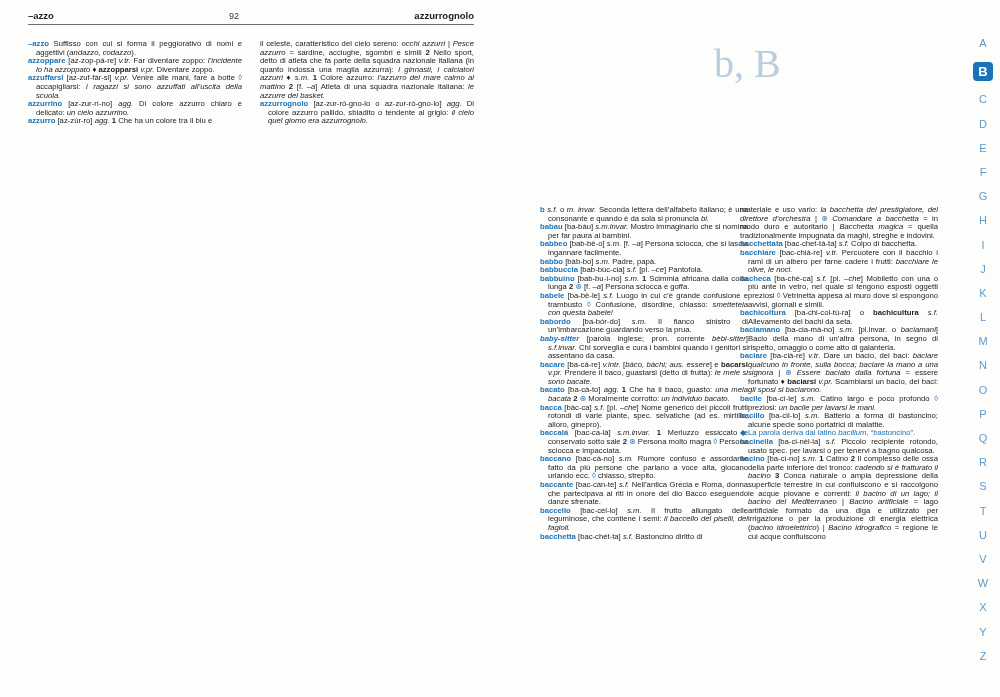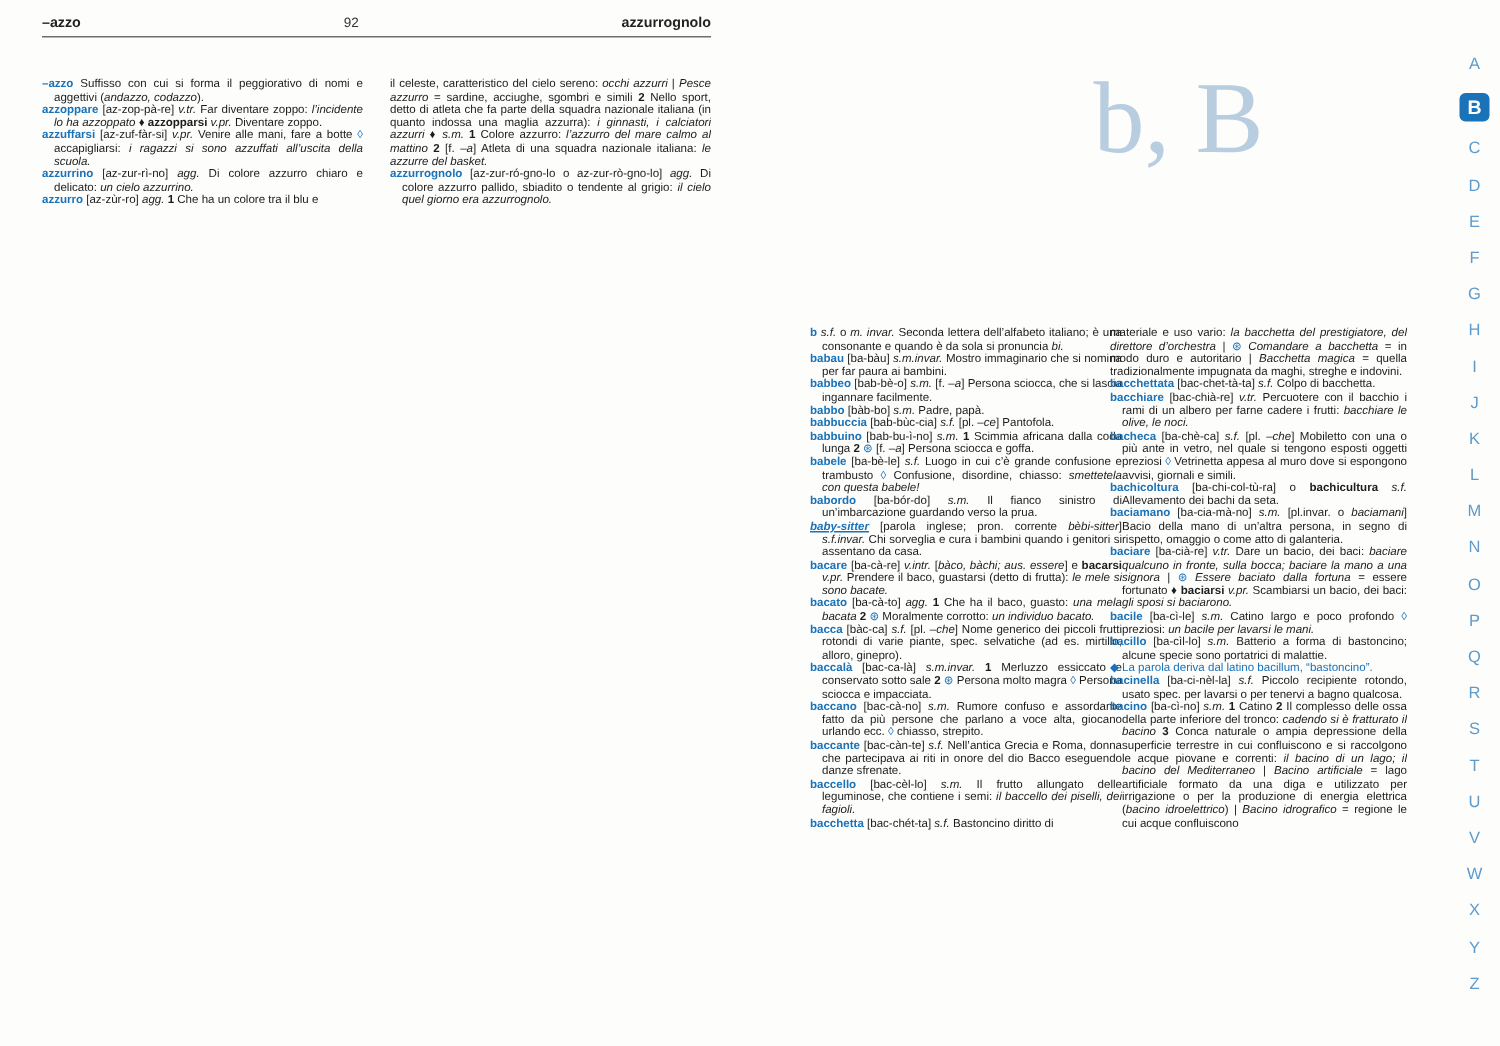--- a/index.html
+++ b/index.html
@@ -19,7 +19,7 @@
   .pn{font-size:9px;color:#333;}
 
   
-  .col{position:absolute;overflow:hidden;margin-top:12px;}
+  .col{position:absolute;overflow:hidden;}
   #lp1{left:28px;top:40px;width:214px;height:150px;}
   #lp2{left:260px;top:40px;width:214px;height:150px;}
   #rp1{left:540px;top:206px;width:208px;height:480px;}

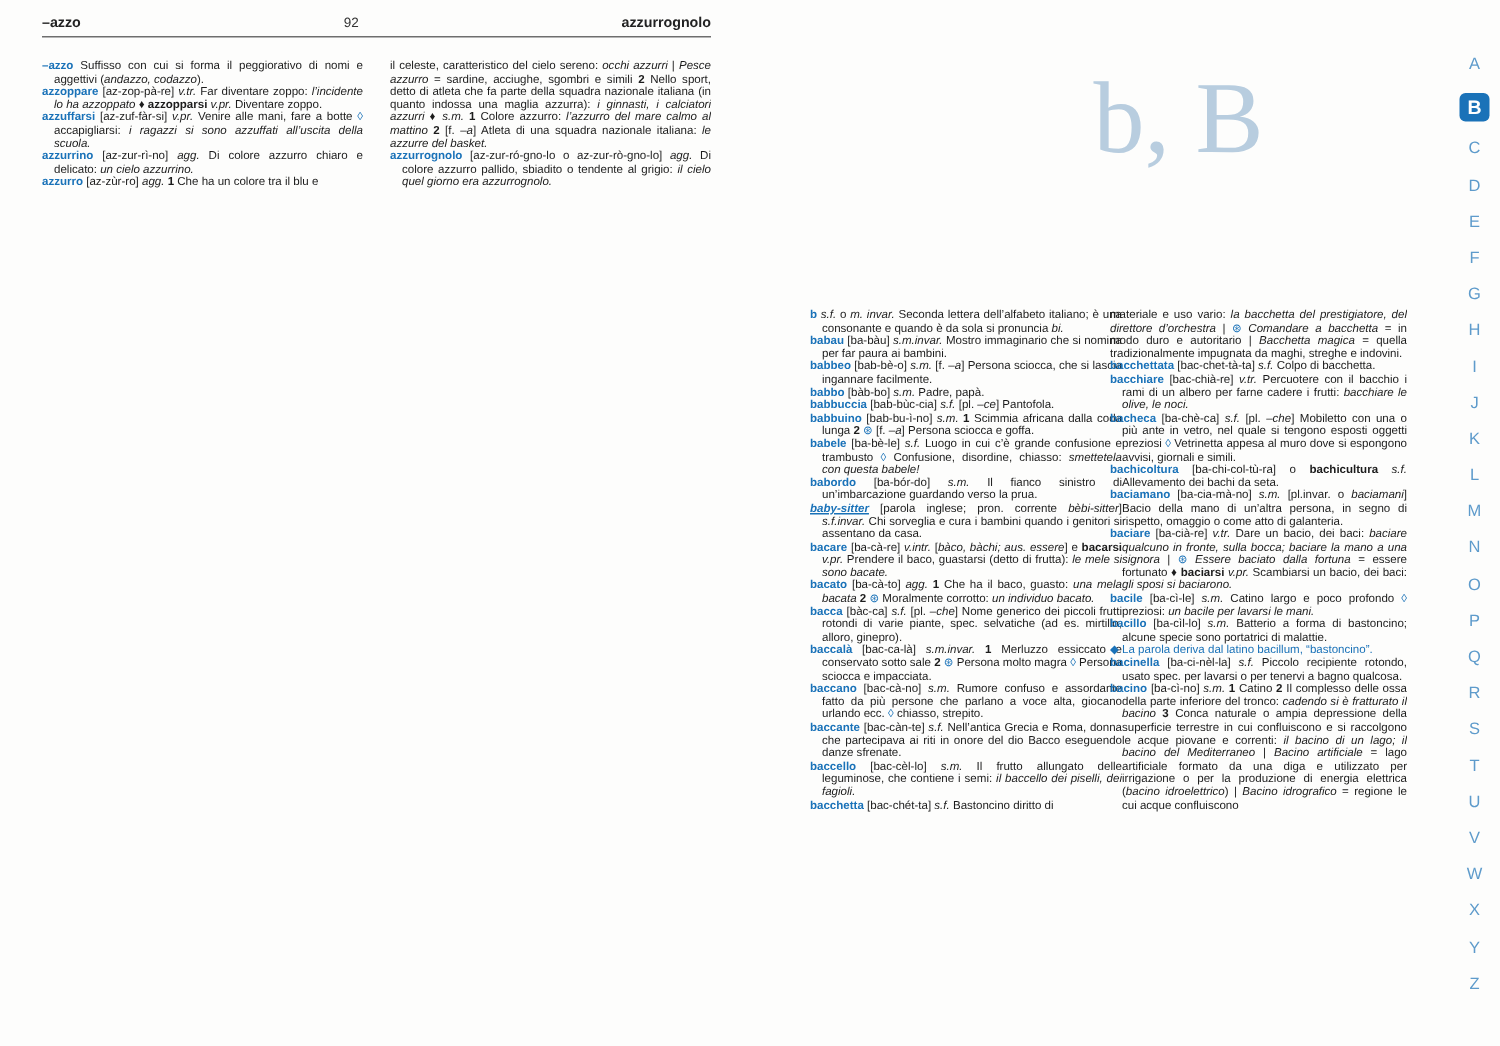--- a/index.html
+++ b/index.html
@@ -42,9 +42,9 @@
 
   
   #wm{
-    position:absolute;left:729px;top:44px;line-height:1;
+    position:absolute;left:714px;top:44px;line-height:1;
     font-family:"Liberation Serif", serif;
-    font-size:68px;color:var(--wm,#b8cddf);
+    font-size:40px;color:var(--wm,#b8cddf);
   }
 
   

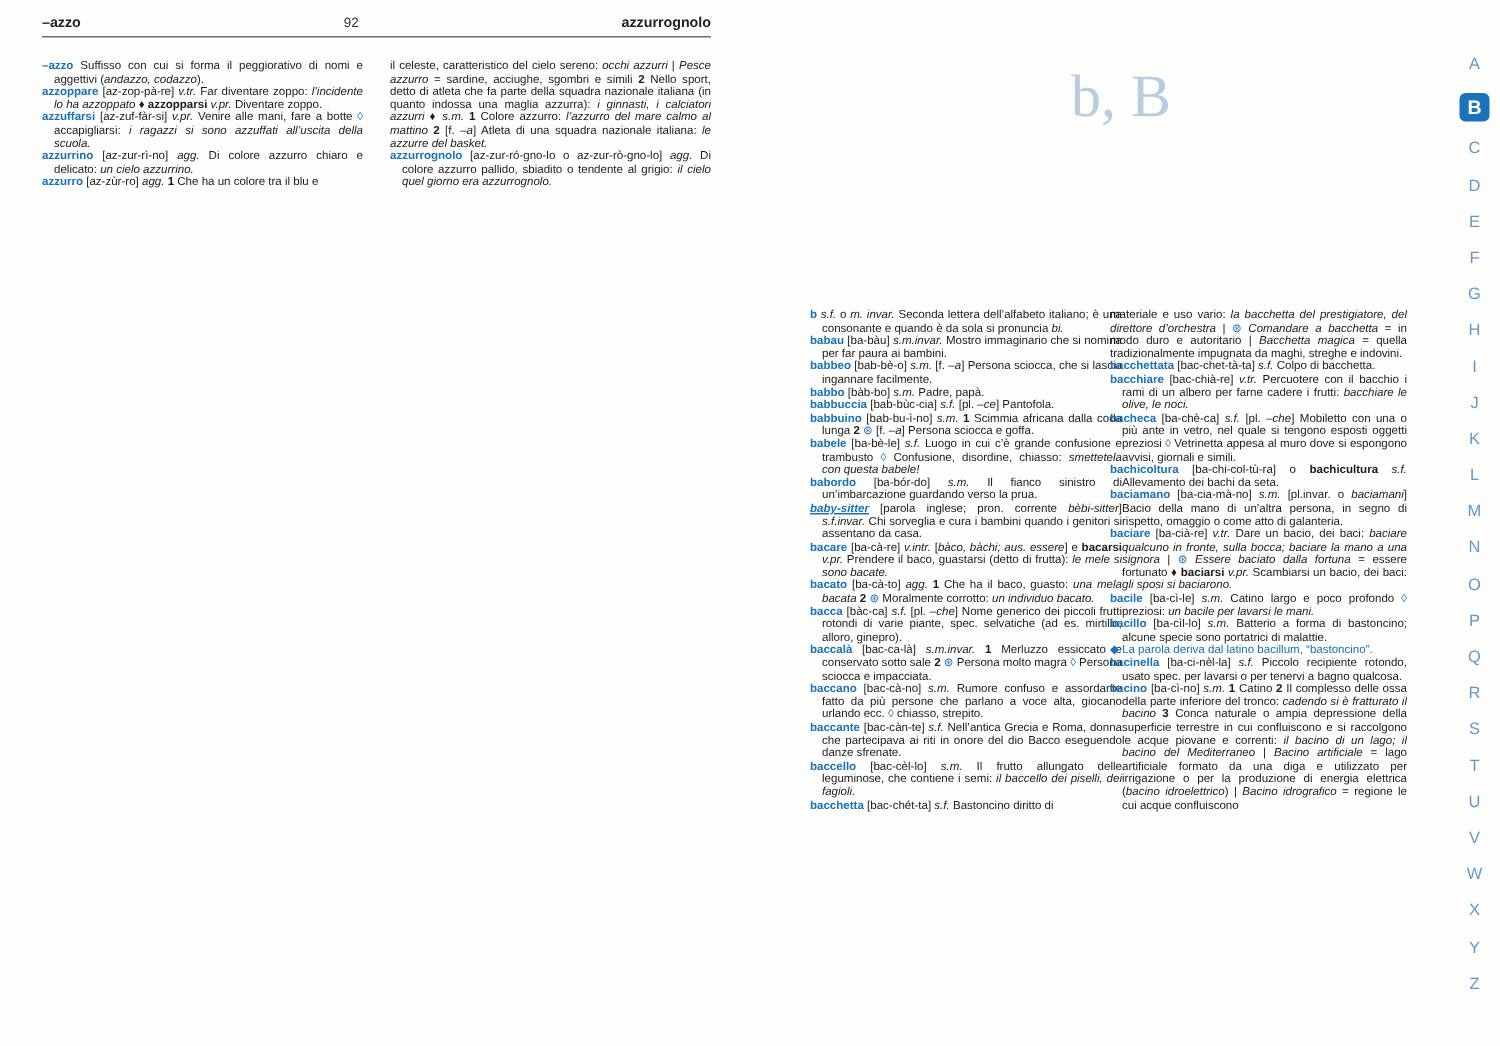--- a/index.html
+++ b/index.html
@@ -32,7 +32,7 @@
   .entry.cont{padding-left:0;text-indent:0;}
 
   .r-h{font-weight:bold;color:var(--accent,#1a72b8);}
-  .r-hi{font-weight:bold;font-style:italic;color:var(--accent,#1a72b8);text-decoration:underline;}
+  .r-hi{font-weight:bold;font-style:italic;color:var(--accent,#1a72b8);}
   .r-b{font-weight:bold;}
   .r-i{font-style:italic;}
   .r-n{}

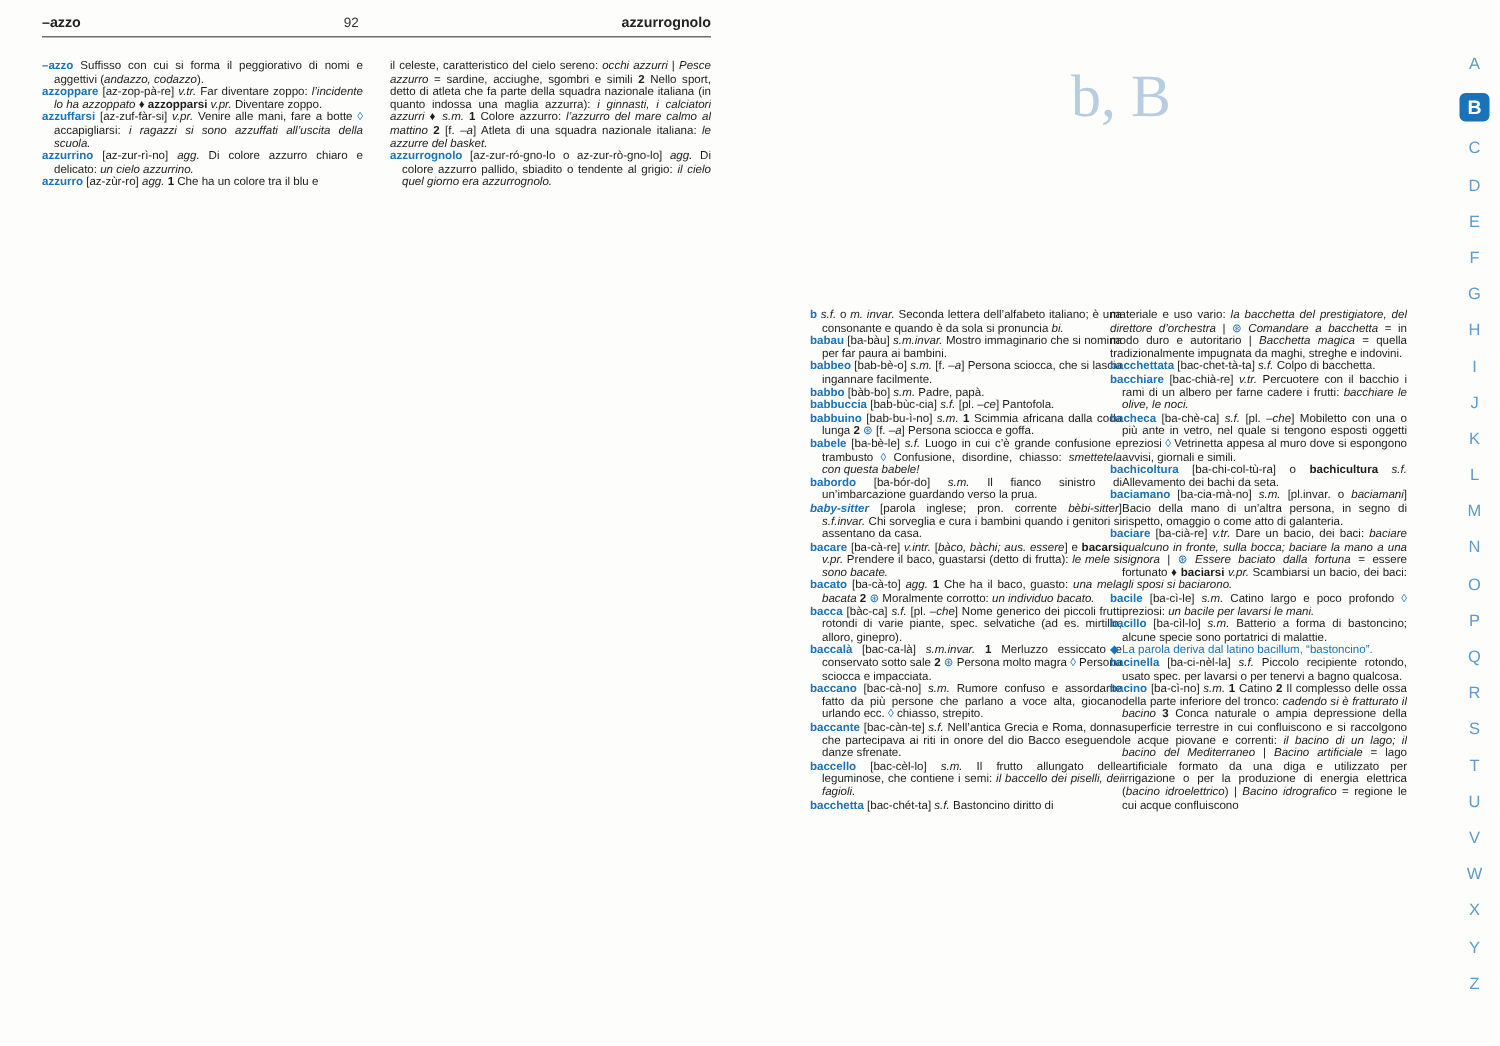--- a/index.html
+++ b/index.html
@@ -38,7 +38,7 @@
   .r-n{}
   .r-sy{color:var(--accent,#1a72b8);}
   .r-no{color:var(--accent,#1a72b8);}
-  .r-noi{color:var(--accent,#1a72b8);}
+  .r-noi{color:var(--accent,#1a72b8);font-style:italic;}
 
   
   #wm{

